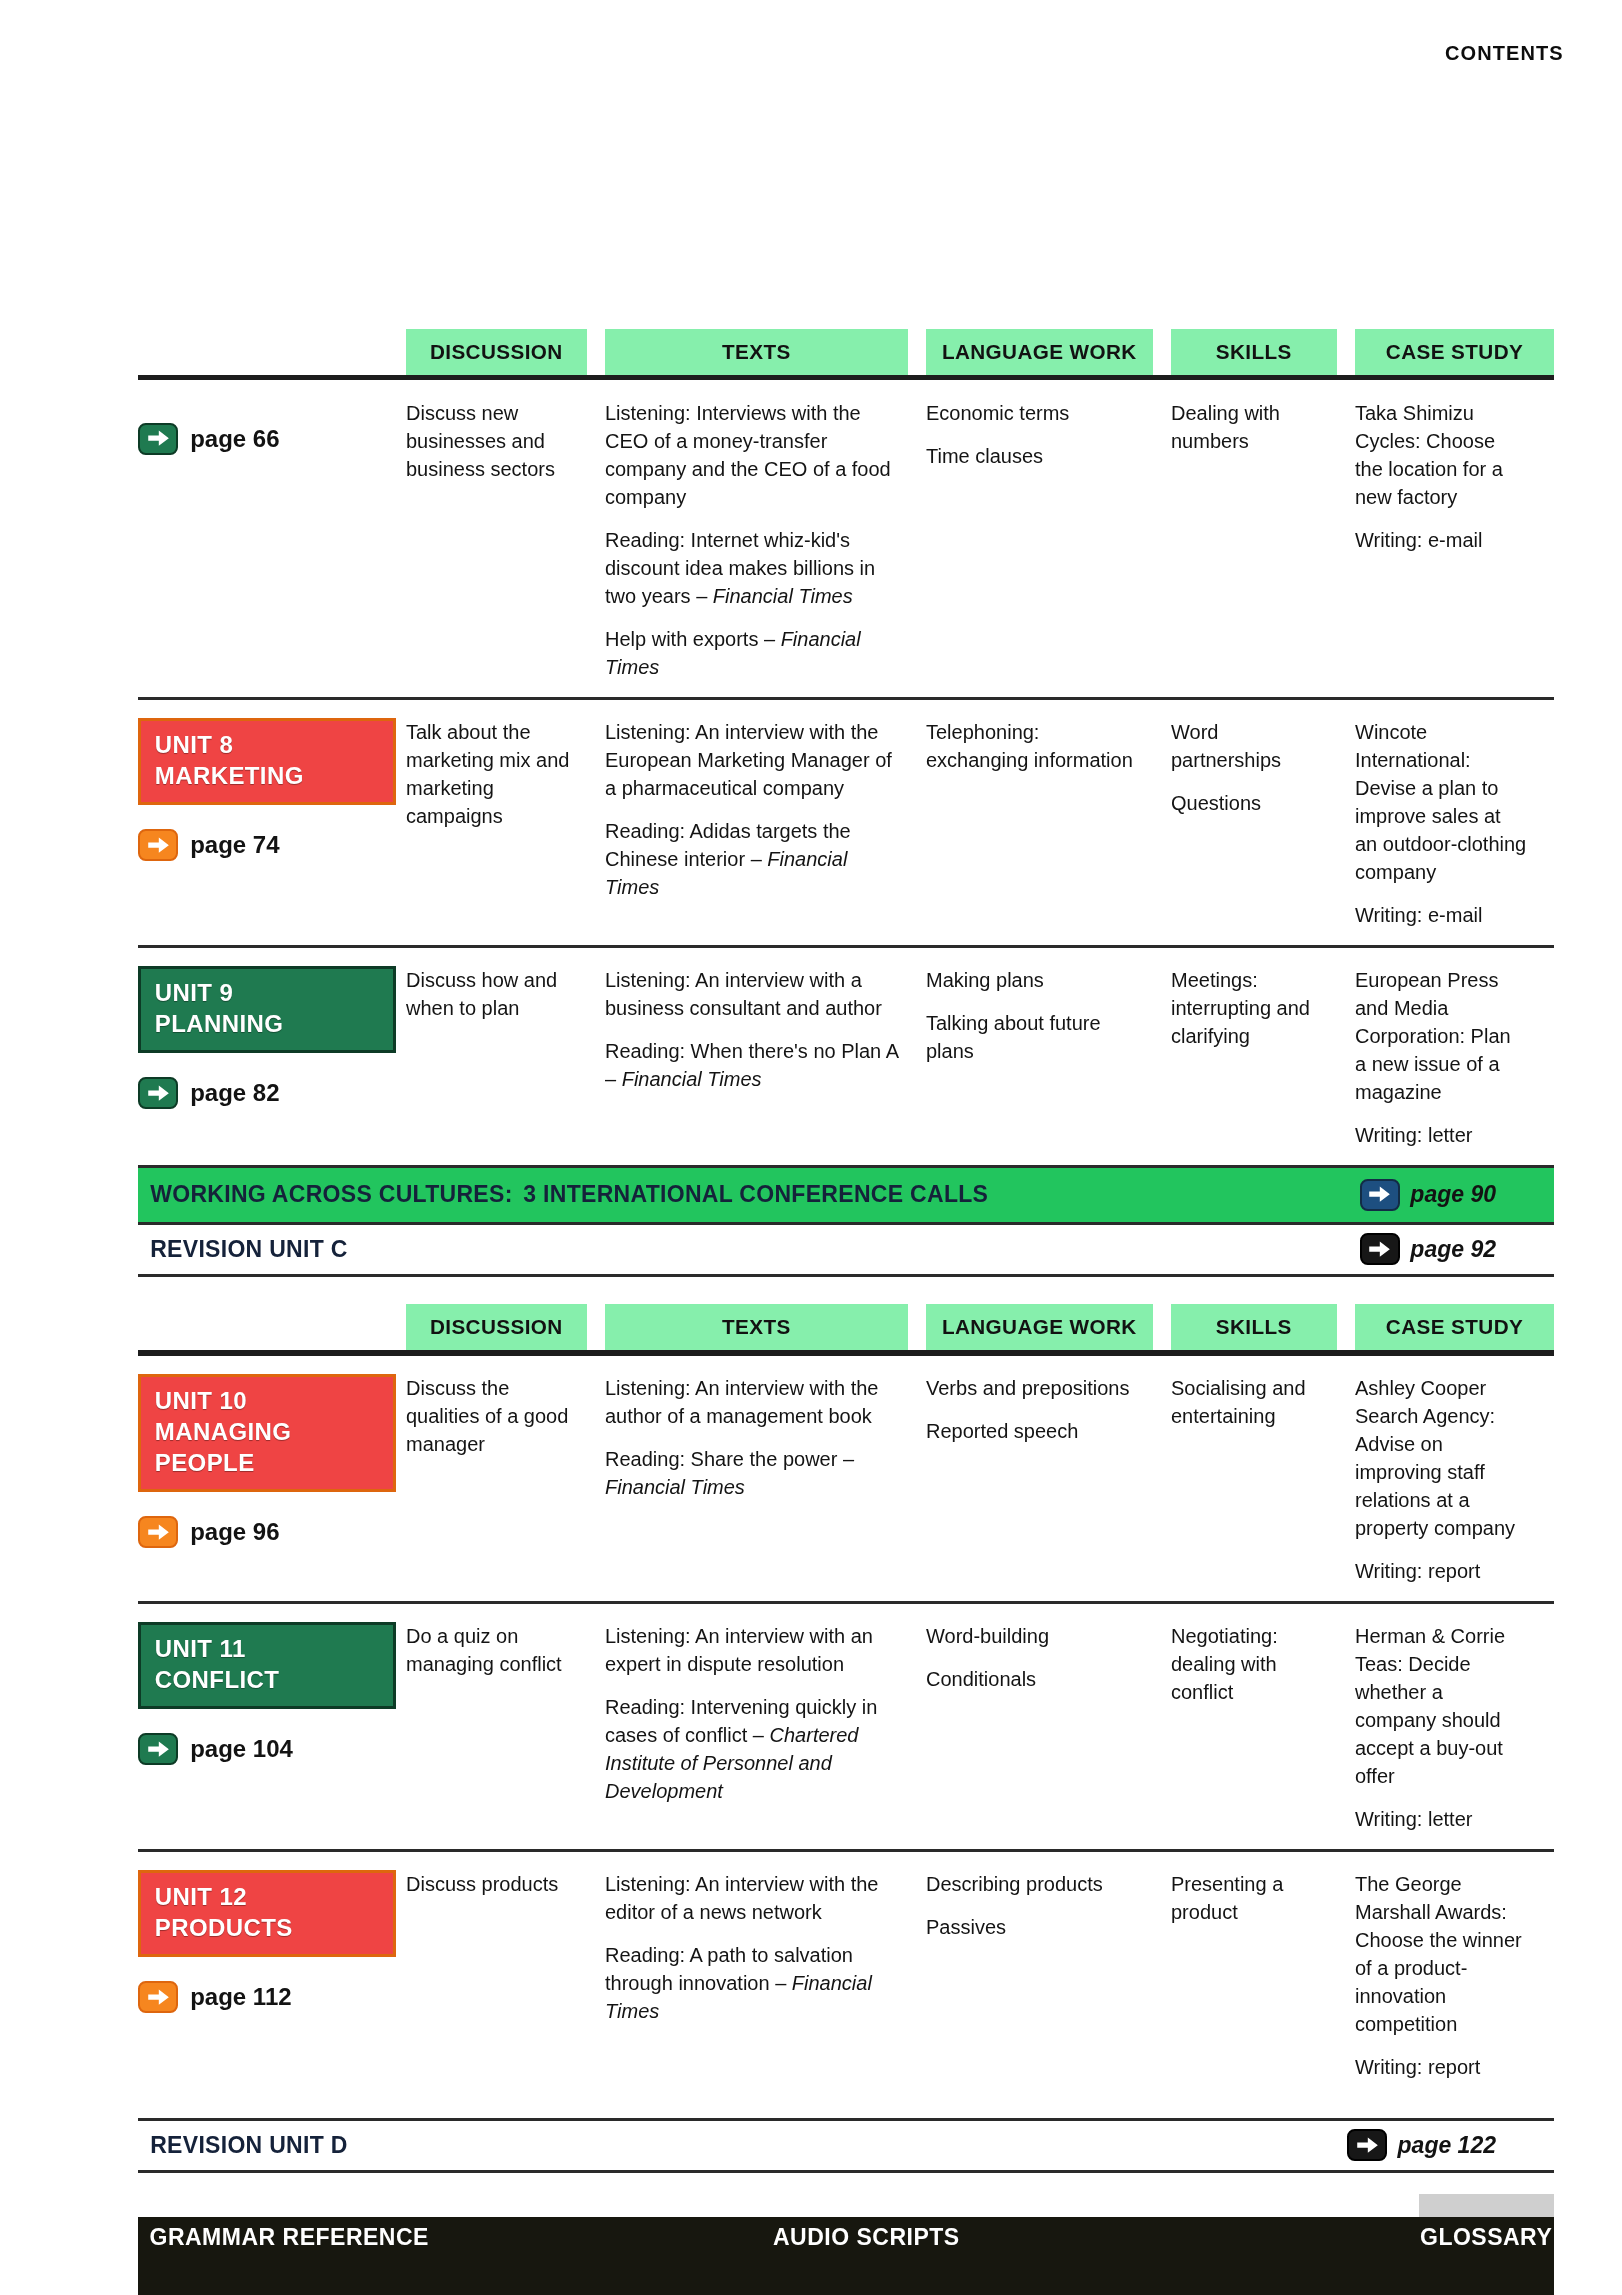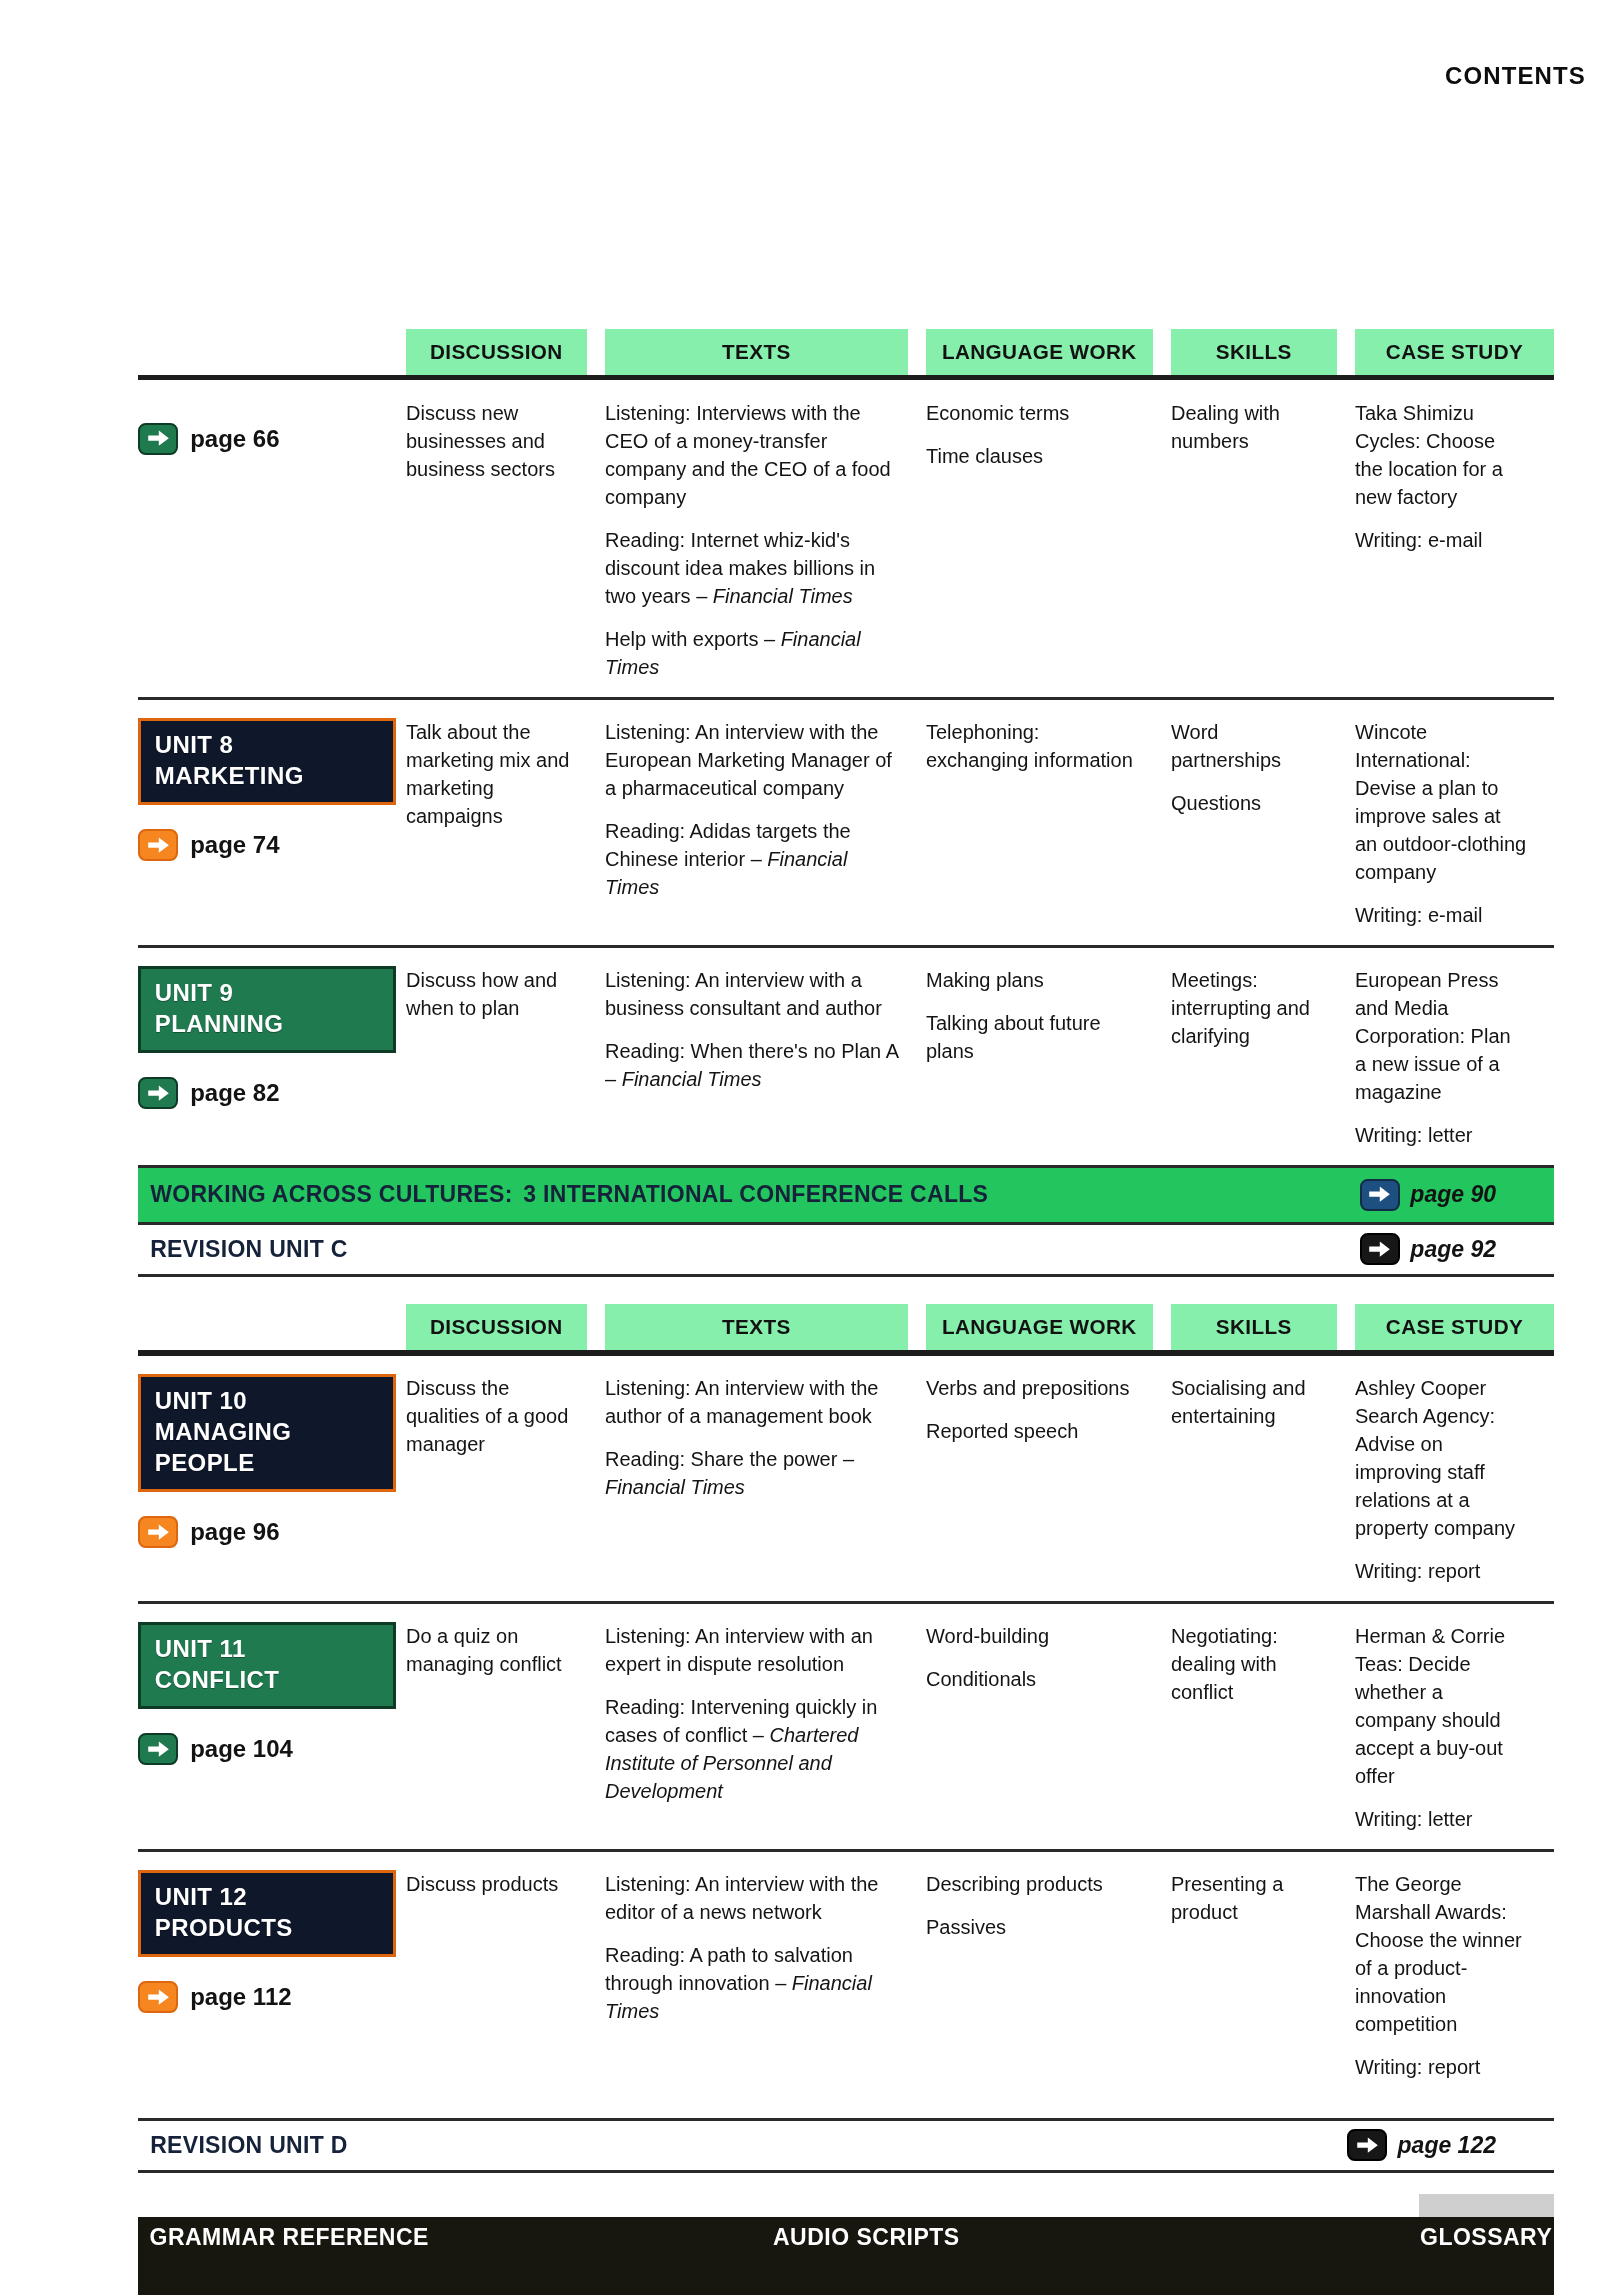--- a/index.html
+++ b/index.html
@@ -11,8 +11,8 @@
     overflow:hidden;
   }
   .contents-title {
-    position:absolute; left:1445px; top:62px;
-    font-size:24px; font-weight:bold; letter-spacing:1.1px; color:#0d0d0d;
+    position:absolute; left:1445px; top:42px;
+    font-size:20px; font-weight:bold; letter-spacing:1.1px; color:#0d0d0d;
   }
   .flow { position:absolute; left:138px; top:329px; width:1416px; }
   .grid { display:grid; grid-template-columns:268px 199px 321px 245px 184px 199px; }

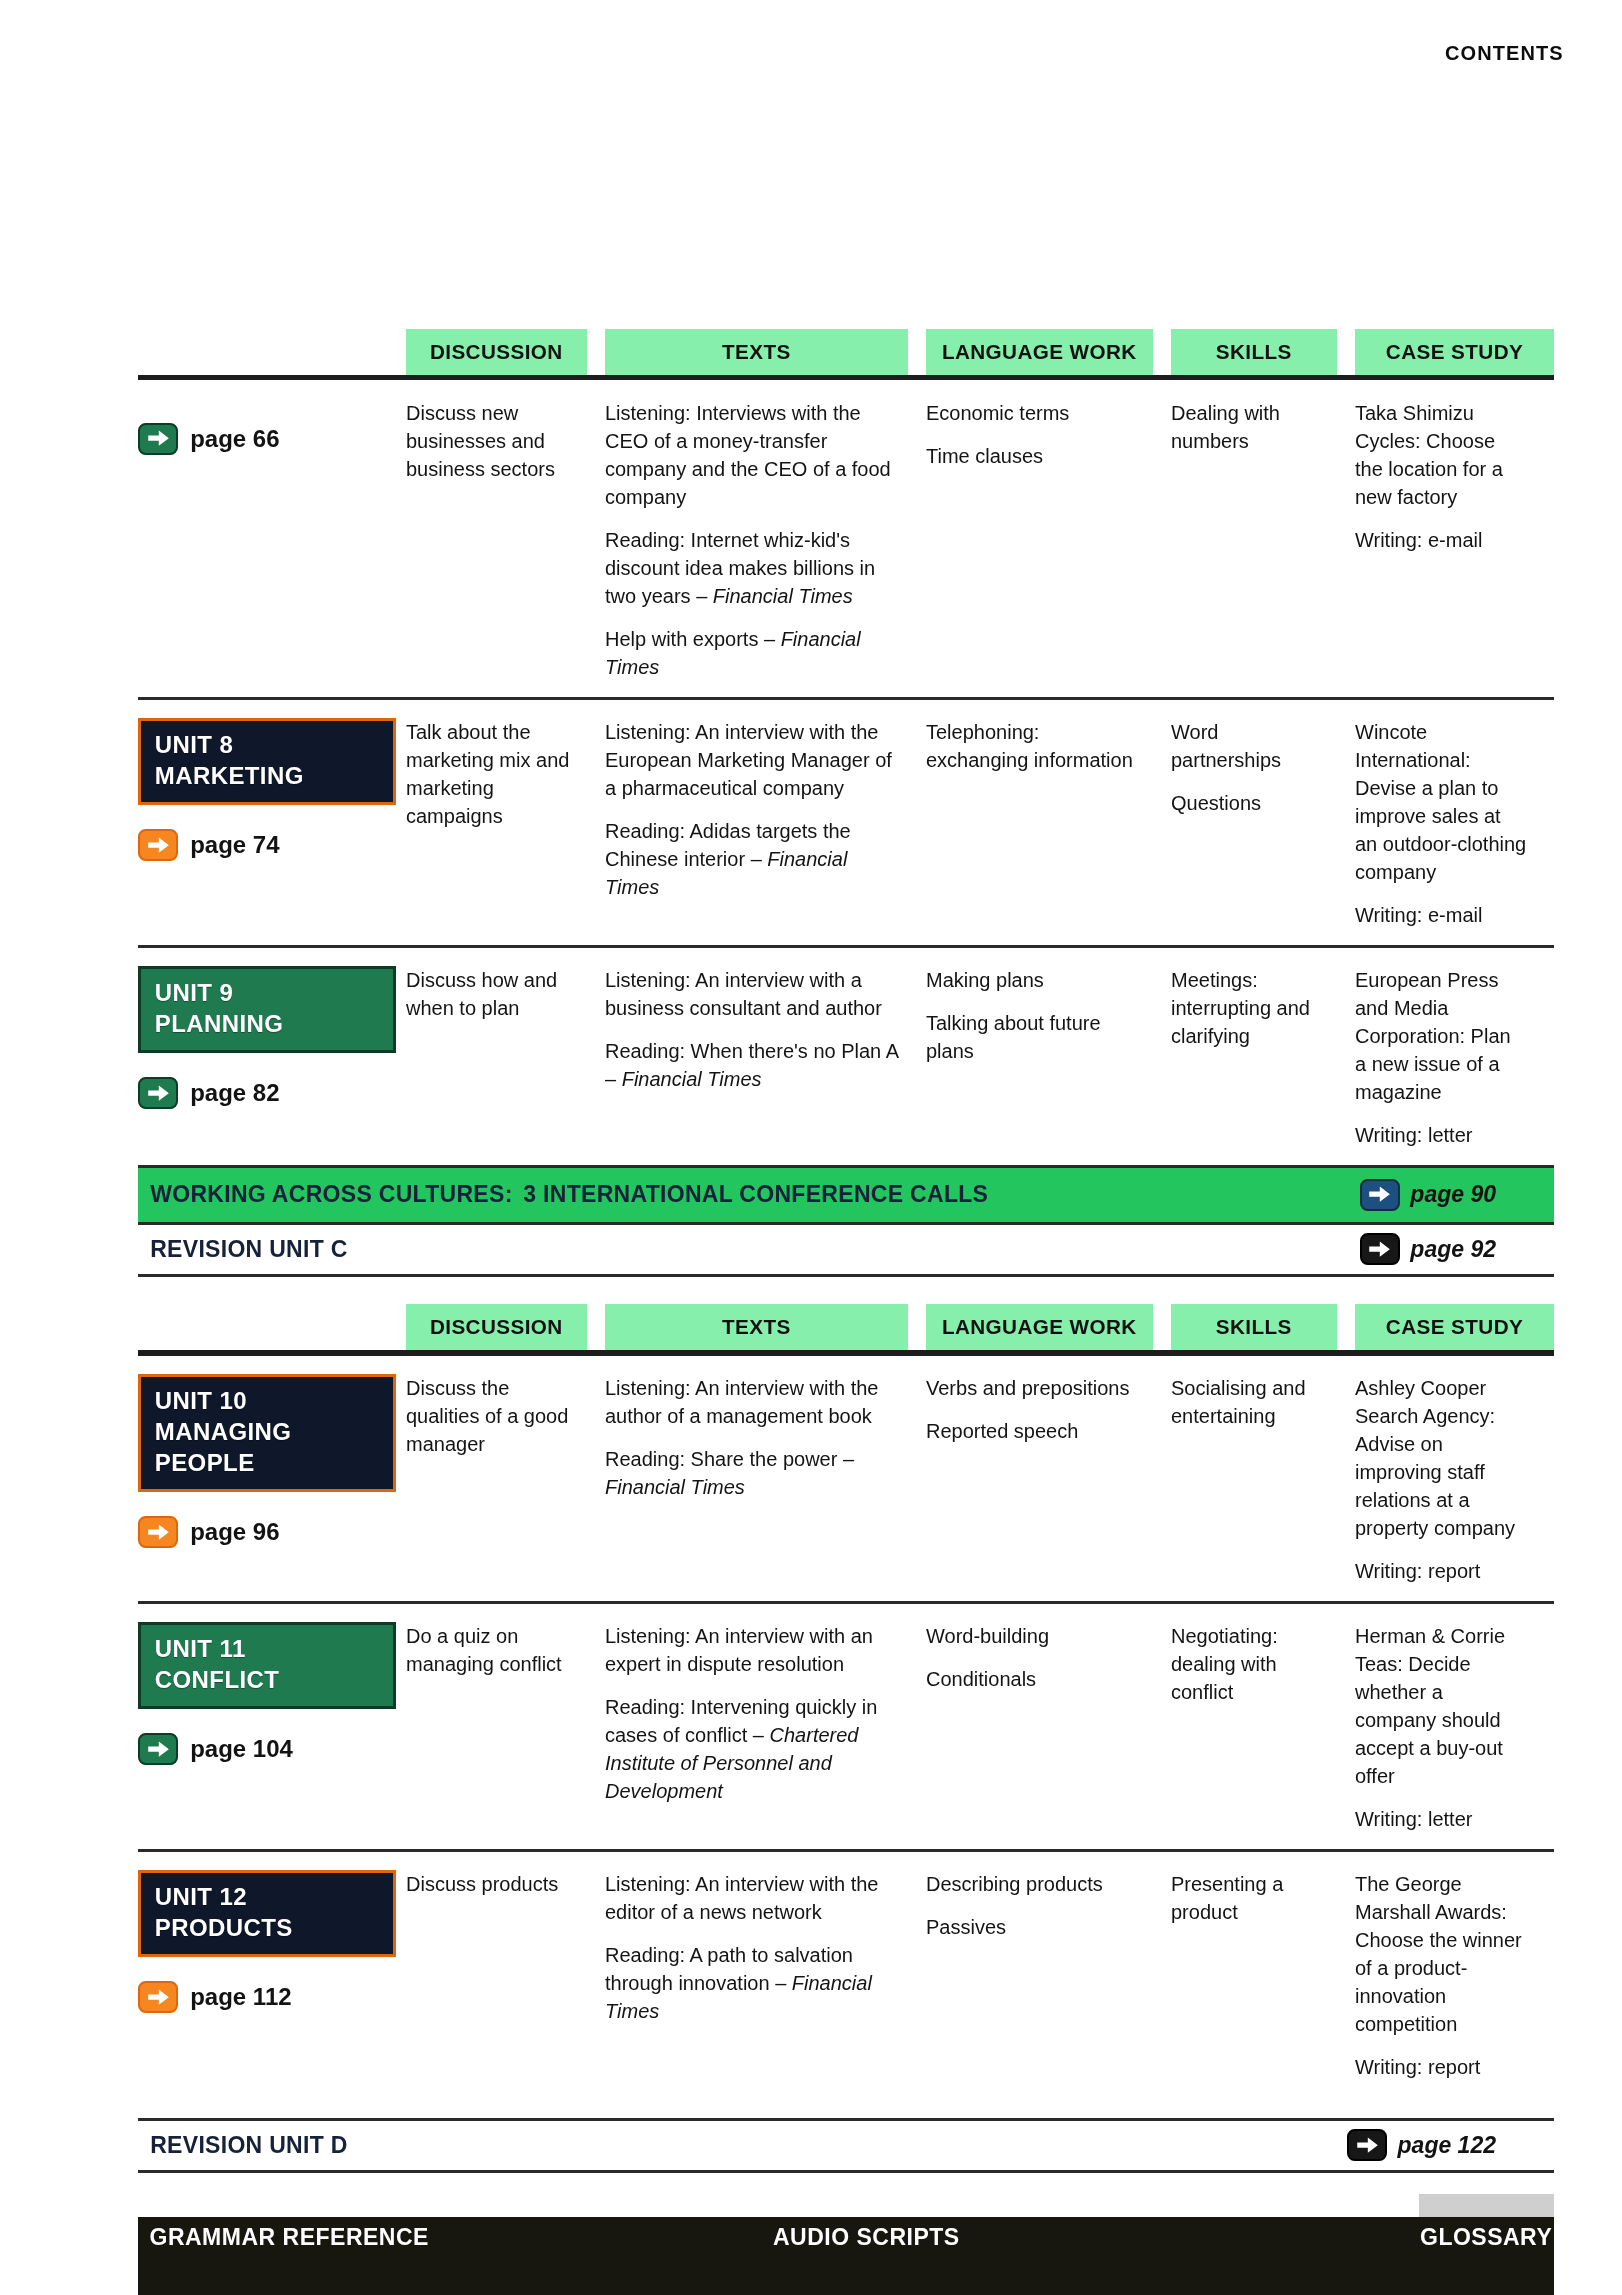--- a/index.html
+++ b/index.html
@@ -41,7 +41,7 @@
     letter-spacing:0.4px; text-shadow:0 0.8px 0.8px rgba(0,0,0,0.35);
   }
   .unit-box.green  { background:#1f7a50; border-color:#0d3b26; }
-  .unit-box.orange { background:#0f172a; border-color:#de660e; }
+  .unit-box.orange { background:#ef4444; border-color:#de660e; }
 
   .page-link { display:flex; align-items:center; gap:12.2px; margin-top:23px; }
   .page-label { font-size:24px; font-weight:600; color:#131313; }

